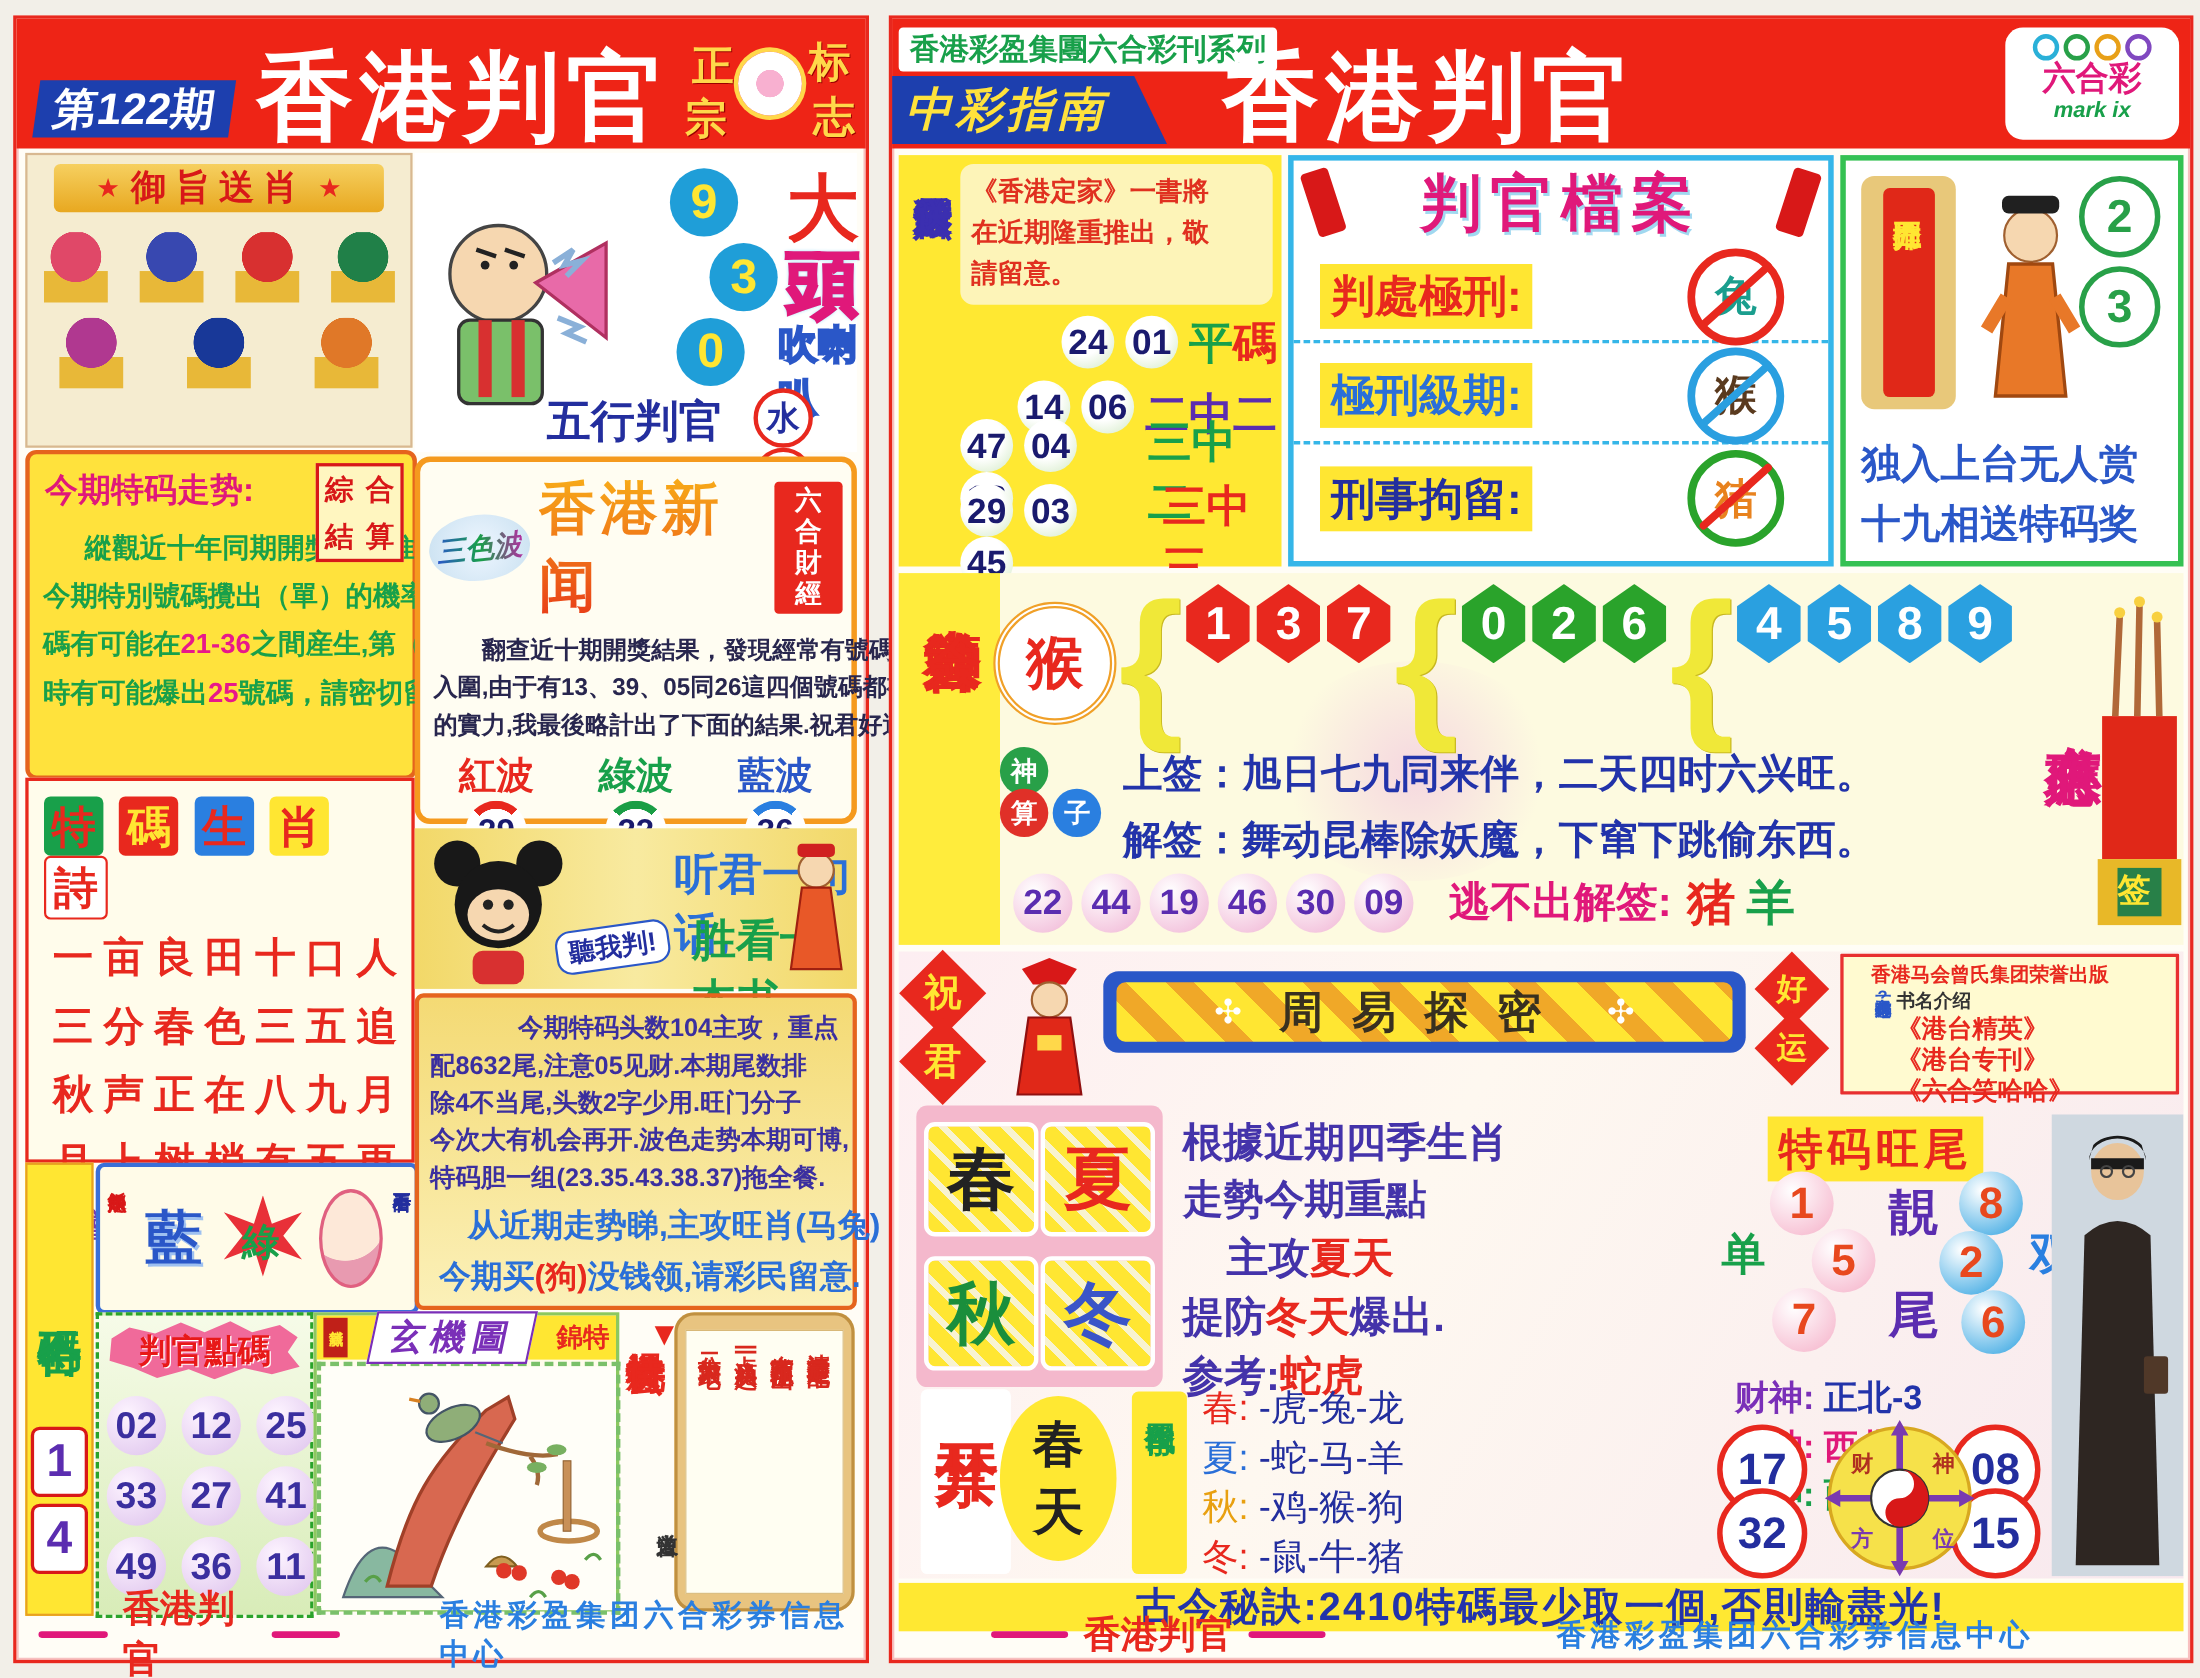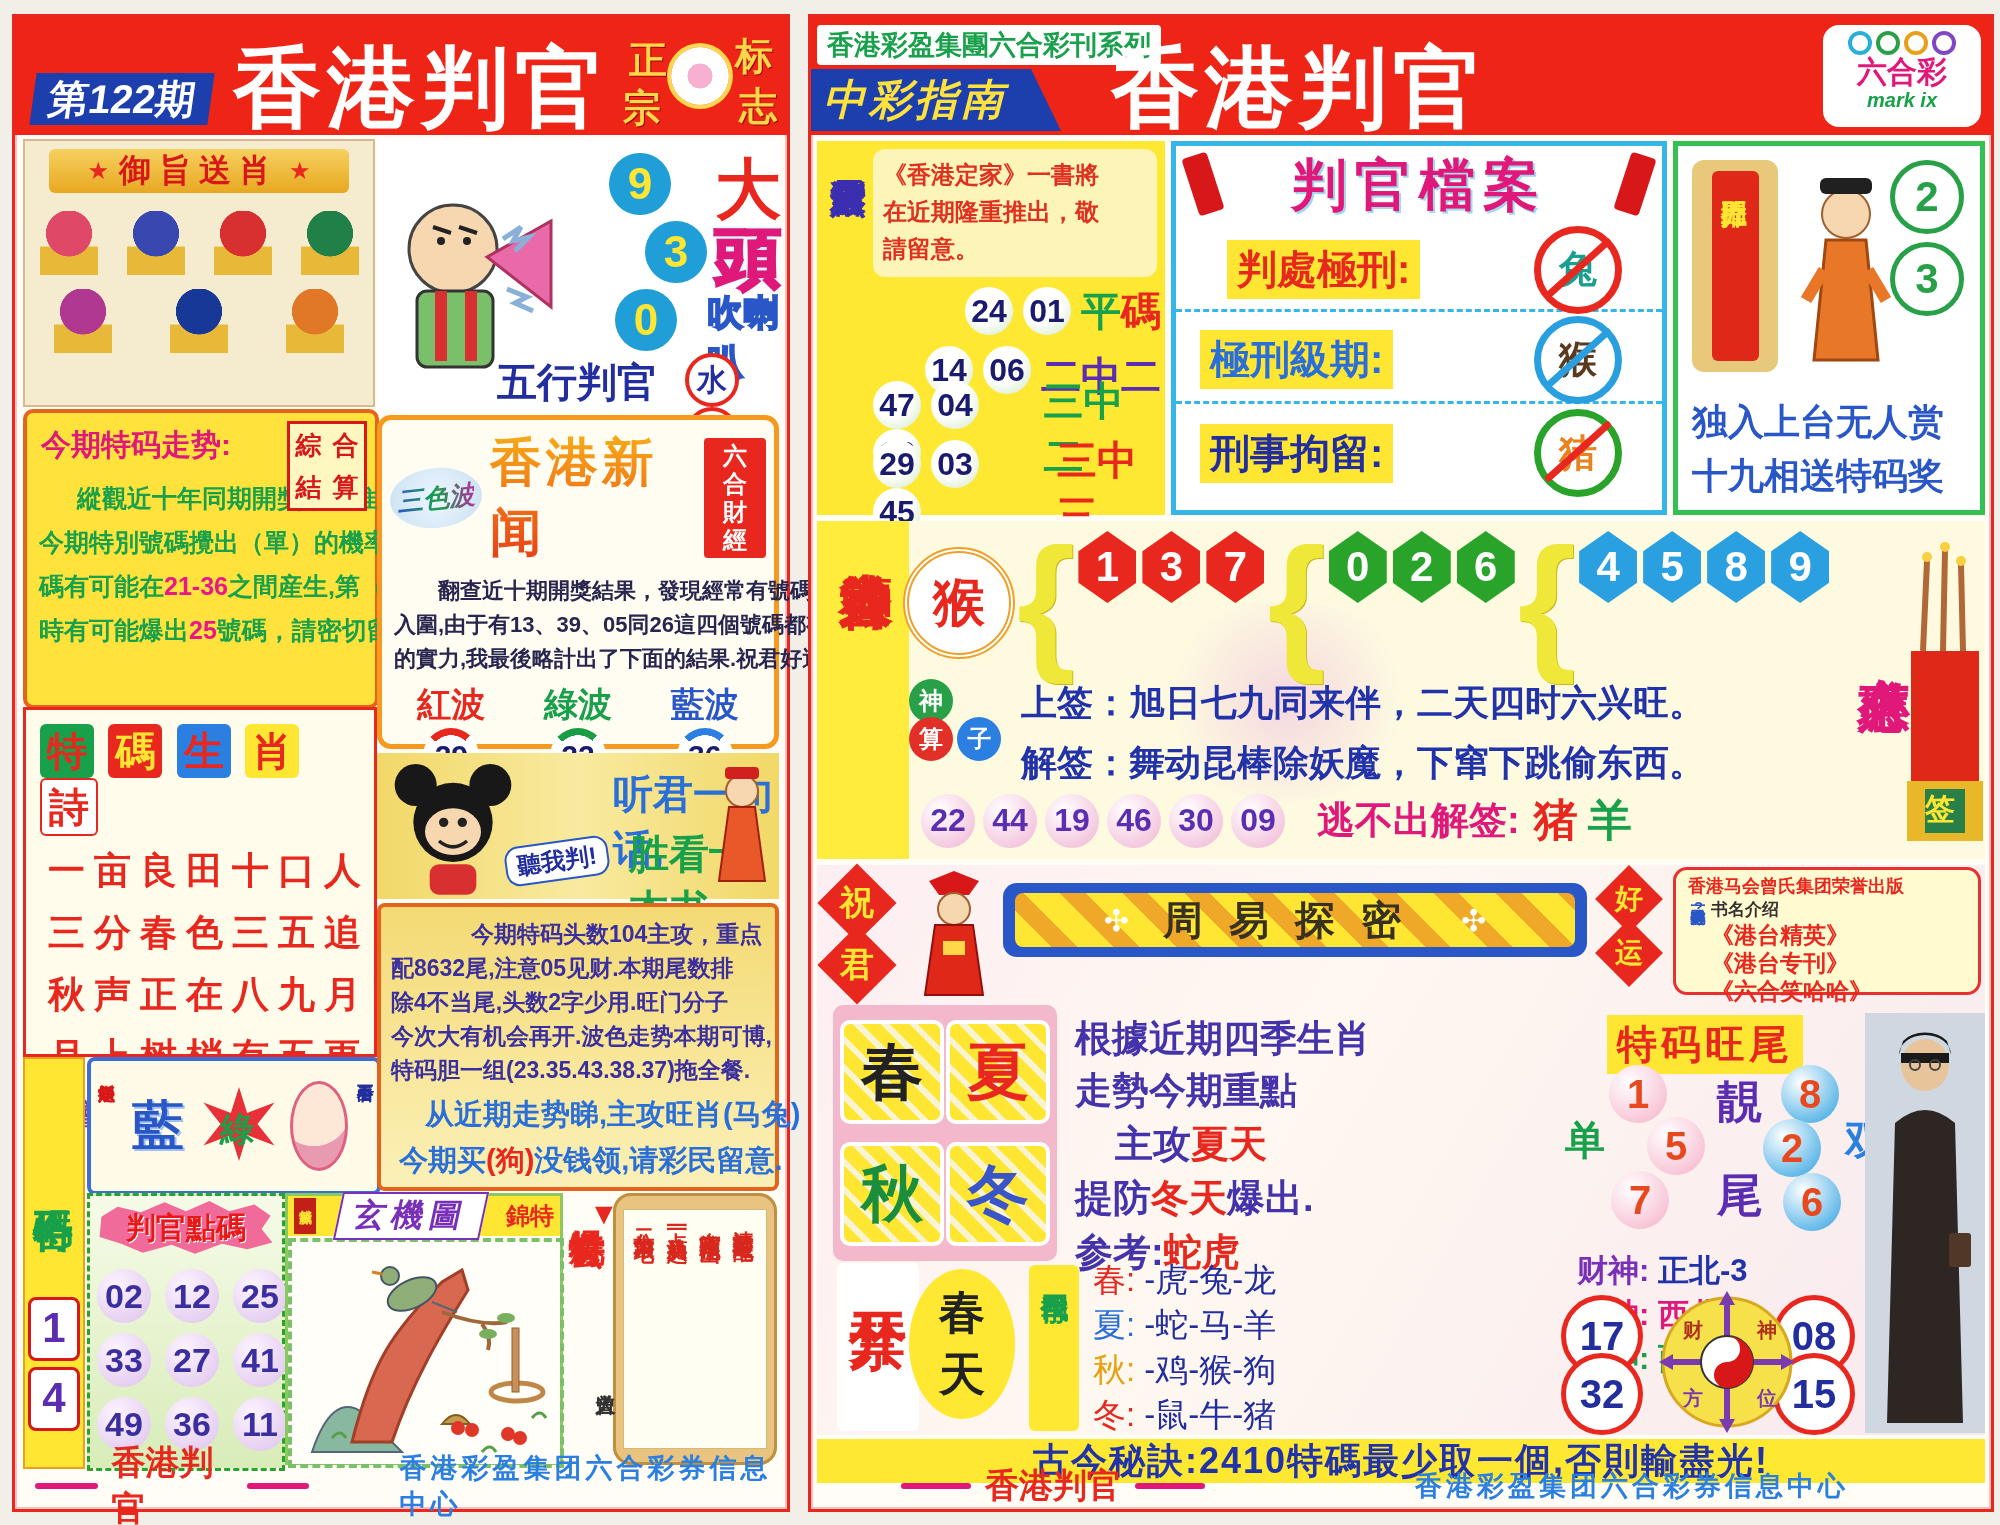--- a/index.html
+++ b/index.html
@@ -349,7 +349,7 @@
         <span style="color:#e0187a;font-size:56px;font-weight:bold;letter-spacing:8px;text-shadow:2px 2px 0 #a0d8f0;line-height:78px;">判官檔案</span>
       </div>
       <div style="display:flex;align-items:center;justify-content:space-between;padding:6px 40px 0 24px;border-bottom:3px dashed #35b6e8;height:88px;box-sizing:border-box;">
-        <span class="pill" style="color:#e8281e;font-size:40px;margin-left:27px;">判處極刑:</span>
+        <span class="pill" style="color:#e8281e;font-size:40px;">判處極刑:</span>
         <span class="noicon no-red">
             <span>兔</span>
           </span>

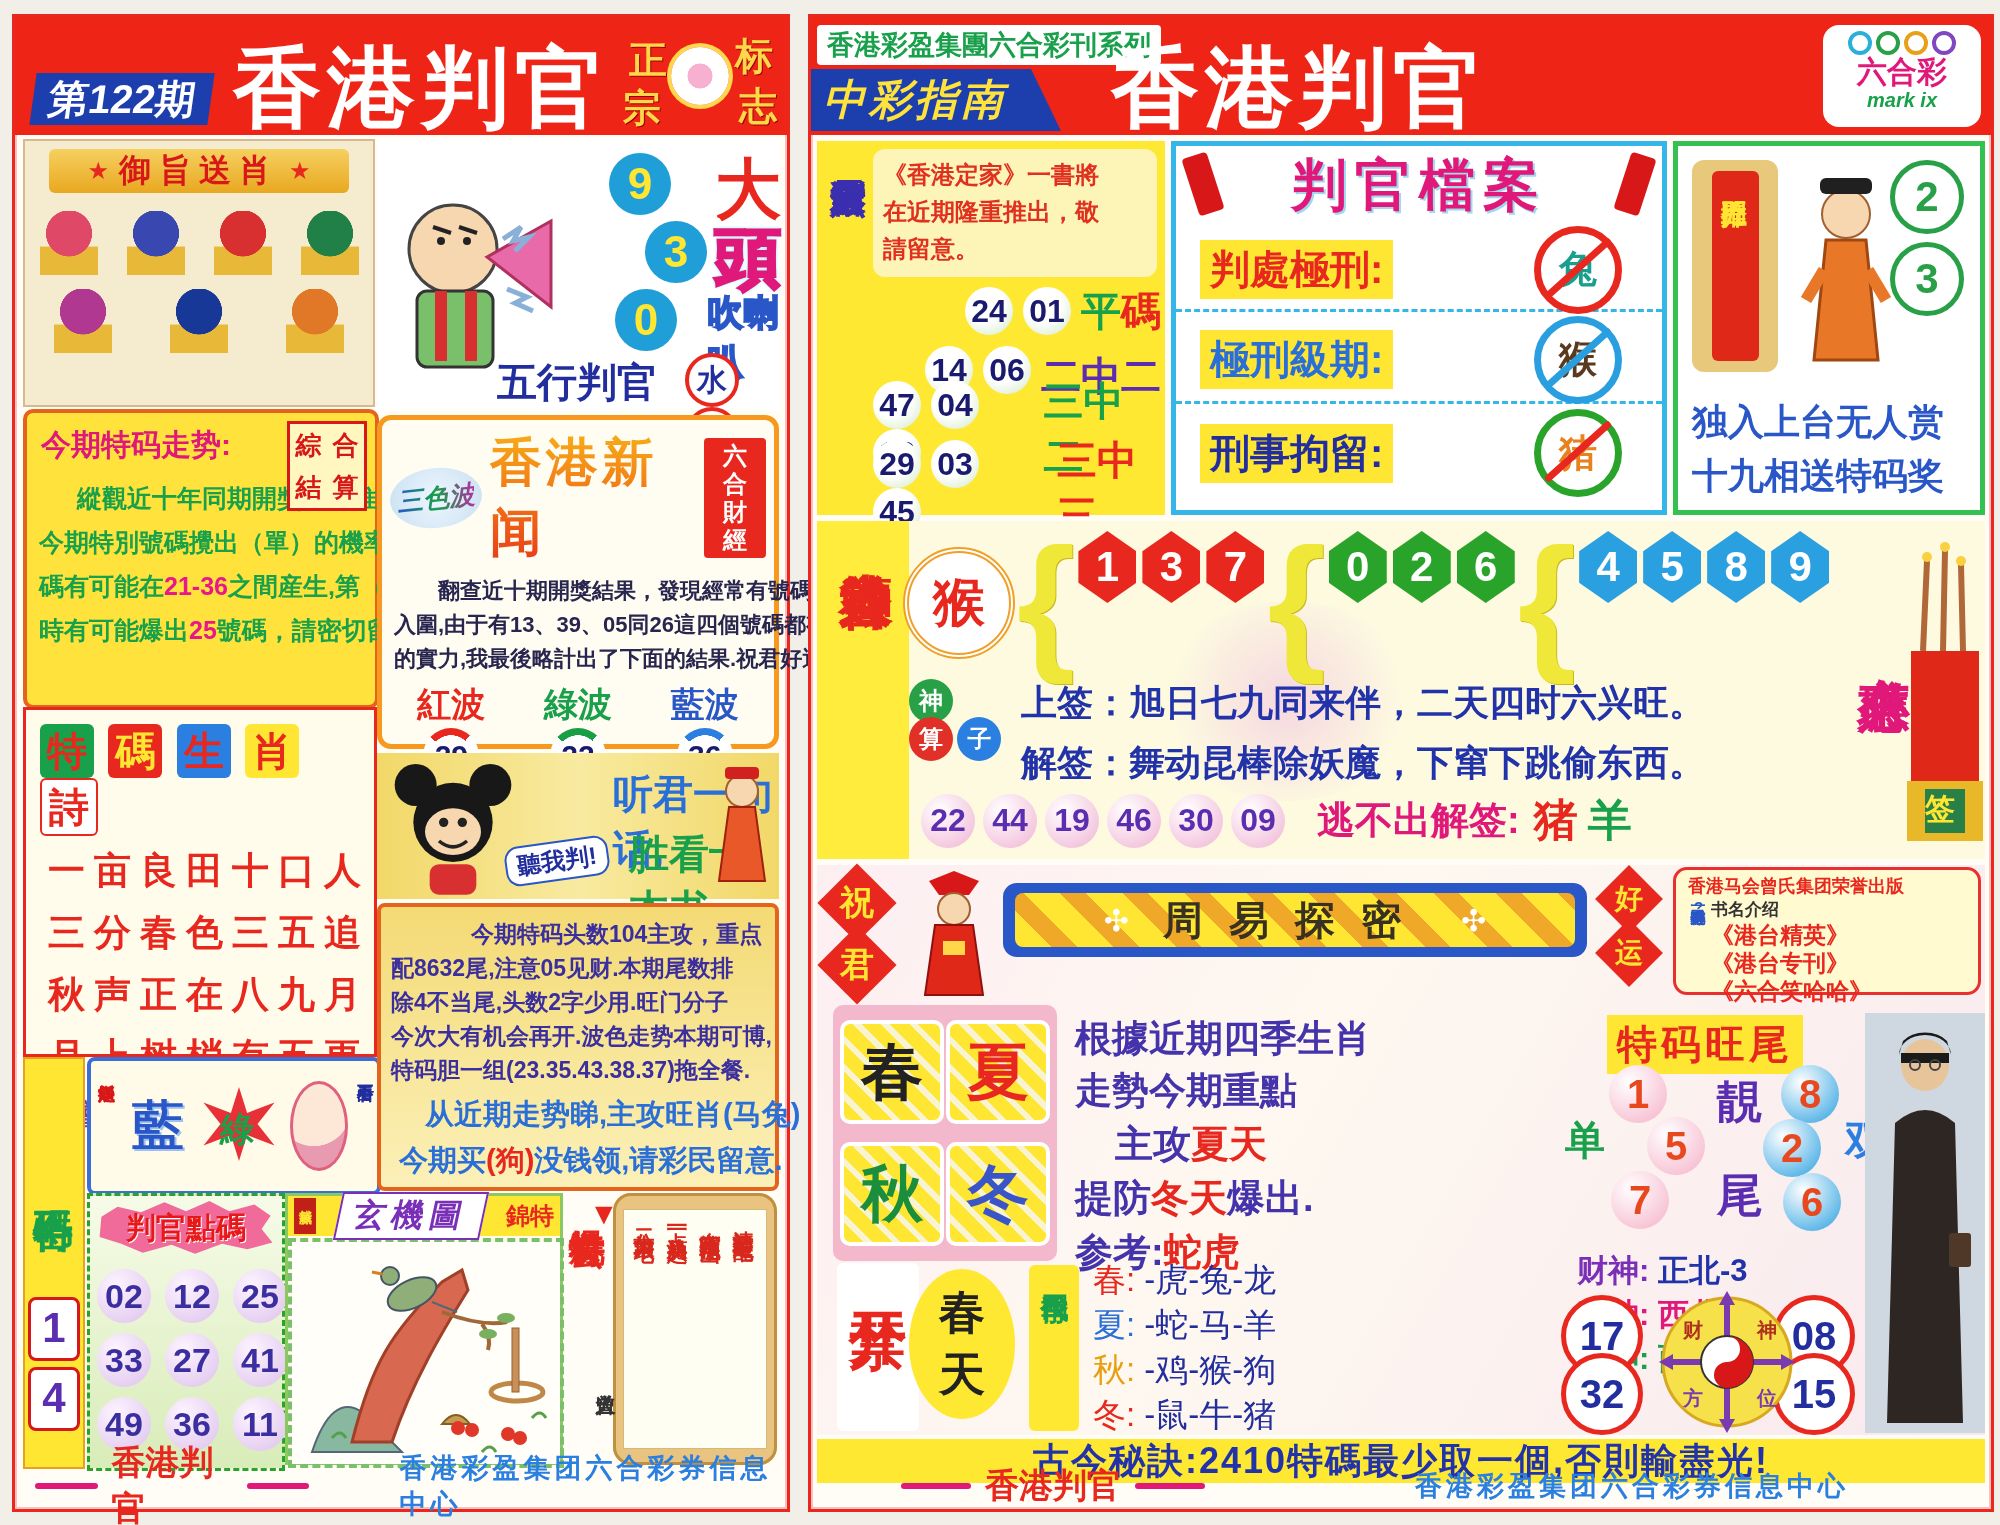--- a/index.html
+++ b/index.html
@@ -463,7 +463,7 @@
             <span style="font-size:28px;">运</span>
           </div>
       </div>
-      <div class="abs" style="left:856px;top:2px;width:308px;height:128px;background:#fffad0;border:3px solid #e83030;border-radius:14px;padding:4px 12px;box-sizing:border-box;">
+      <div class="abs" style="left:856px;top:2px;width:308px;height:128px;background:#fffad0;border:3px solid #e83030;border-radius:1px;padding:4px 25px;box-sizing:border-box;">
         <div style="color:#e8281e;font-size:18px;font-weight:bold;">香港马会曾氏集团荣誉出版</div>
         <div style="display:flex;">
           <div class="vtx" style="color:#2a57c8;font-size:15px;font-weight:bold;height:88px;margin-right:4px;">你身边有一本了吗?</div>

